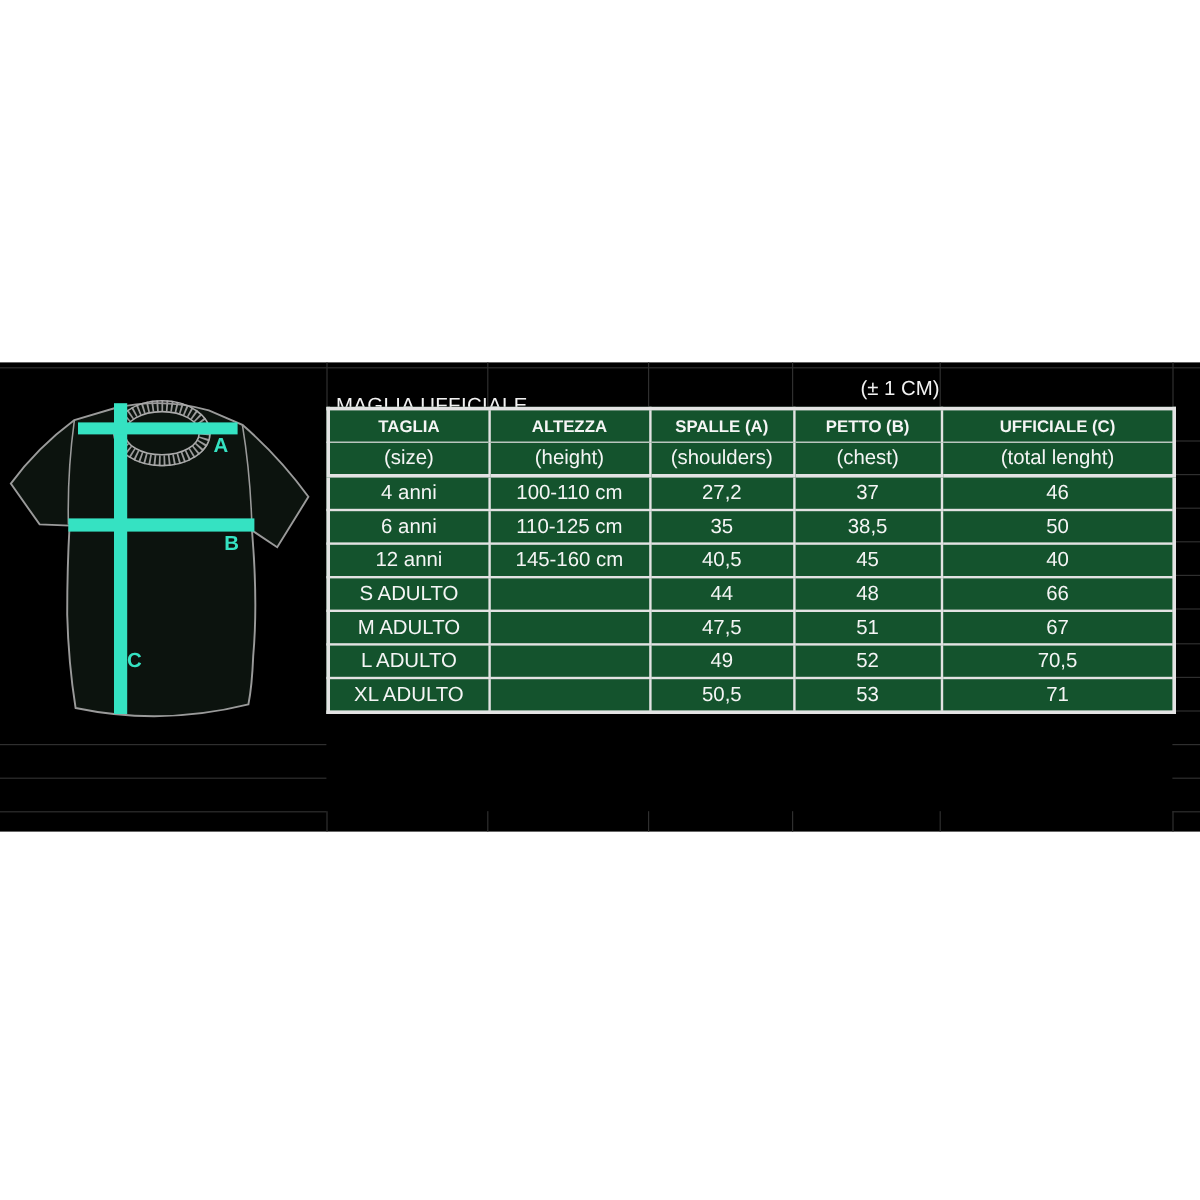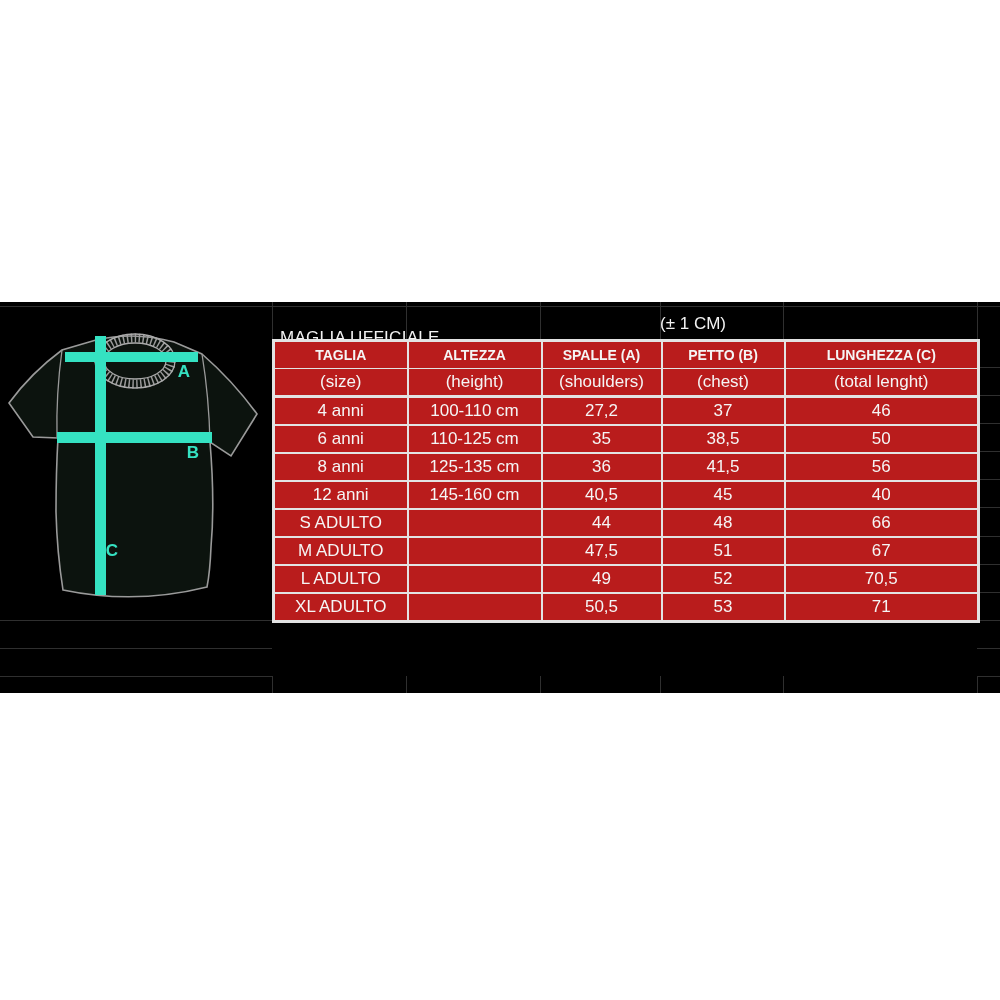--- a/index.html
+++ b/index.html
@@ -13,7 +13,7 @@
   
   .band-title{position:absolute;left:280px;top:324px;width:400px;height:28px;
               color:#f2f2f2;font-size:17px;line-height:28px;letter-spacing:.3px;}
-  .band-tol{position:absolute;left:660px;top:310px;width:123px;height:28px;text-align:left;
+  .band-tol{position:absolute;left:660px;top:310px;width:123px;height:28px;text-align:right;
             color:#f2f2f2;font-size:17px;line-height:28px;}
   
   table.size-table{position:absolute;left:272px;top:339px;border-collapse:collapse;

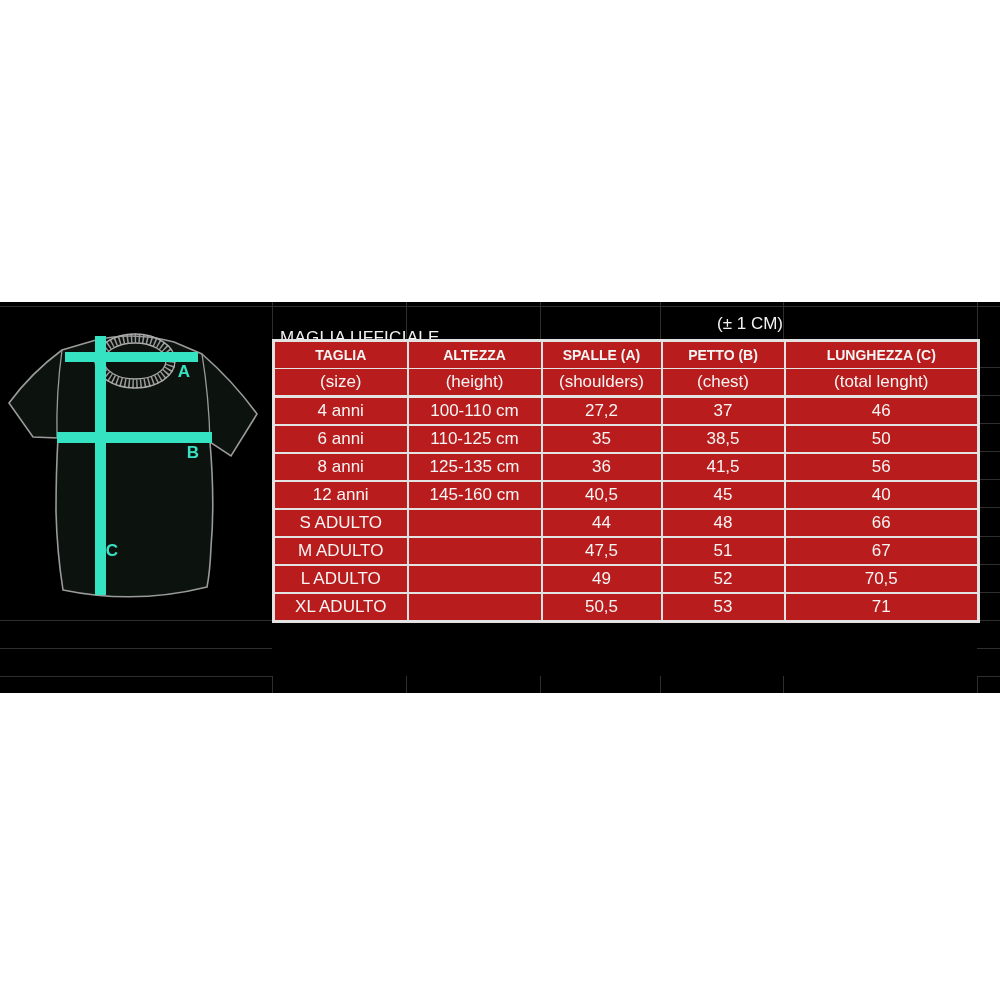--- a/index.html
+++ b/index.html
@@ -17,7 +17,7 @@
             color:#f2f2f2;font-size:17px;line-height:28px;}
   
   table.size-table{position:absolute;left:272px;top:339px;border-collapse:collapse;
-                   table-layout:fixed;background:#b91c1c;border:3px solid #e3e3e3;}
+                   table-layout:fixed;background:#14532d;border:3px solid #e3e3e3;}
   table.size-table th,table.size-table td{
       border:2px solid #e3e3e3;color:#f5f5f5;text-align:center;vertical-align:middle;
       padding:0;height:26px;font-size:17px;font-weight:normal;white-space:nowrap;overflow:hidden;}

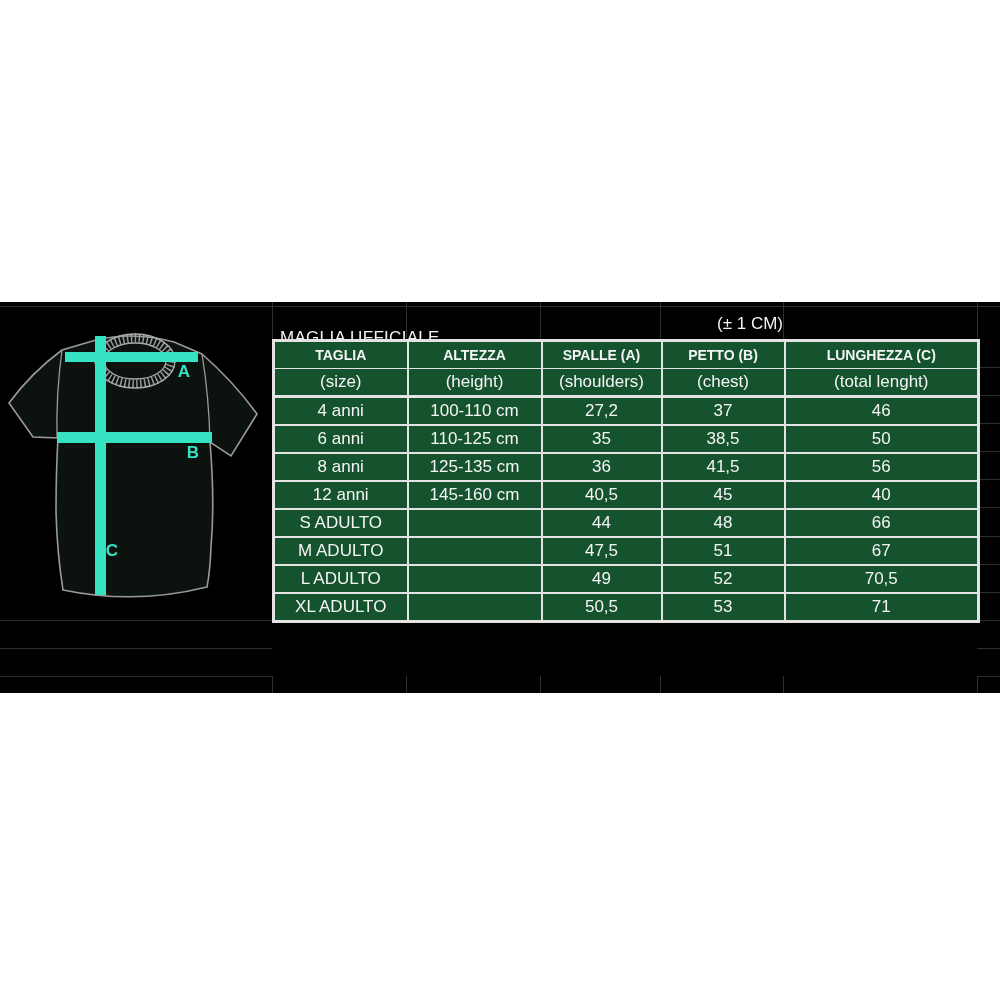--- a/index.html
+++ b/index.html
@@ -100,7 +100,7 @@
         <th>ALTEZZA</th>
         <th>SPALLE (A)</th>
         <th>PETTO (B)</th>
-        <th>LUNGHEZZA (C)</th>
+        <th>UFFICIALE (C)</th>
       </tr>
       <tr class="hdr-sub">
         <th>(size)</th>

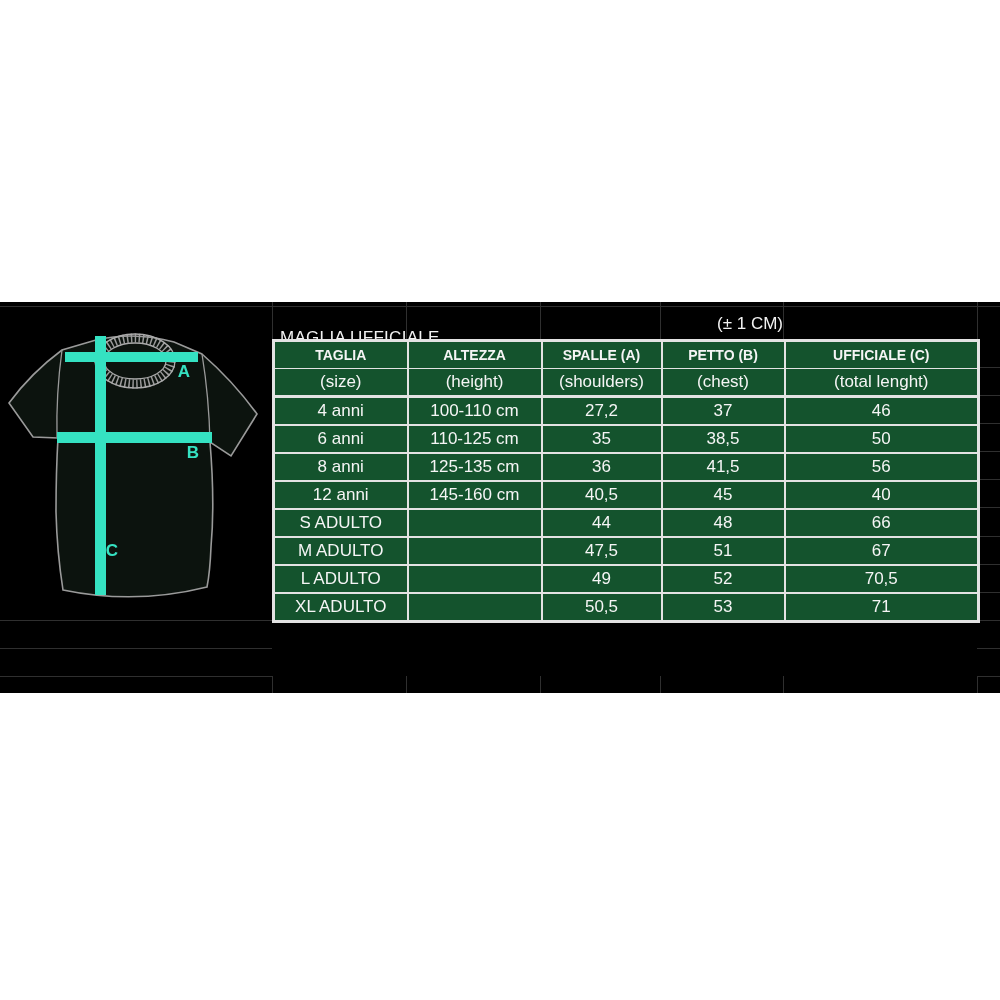--- a/index.html
+++ b/index.html
@@ -126,13 +126,6 @@
         <td>50</td>
       </tr>
       <tr>
-        <td>8 anni</td>
-        <td>125-135 cm</td>
-        <td>36</td>
-        <td>41,5</td>
-        <td>56</td>
-      </tr>
-      <tr>
         <td>12 anni</td>
         <td>145-160 cm</td>
         <td>40,5</td>

